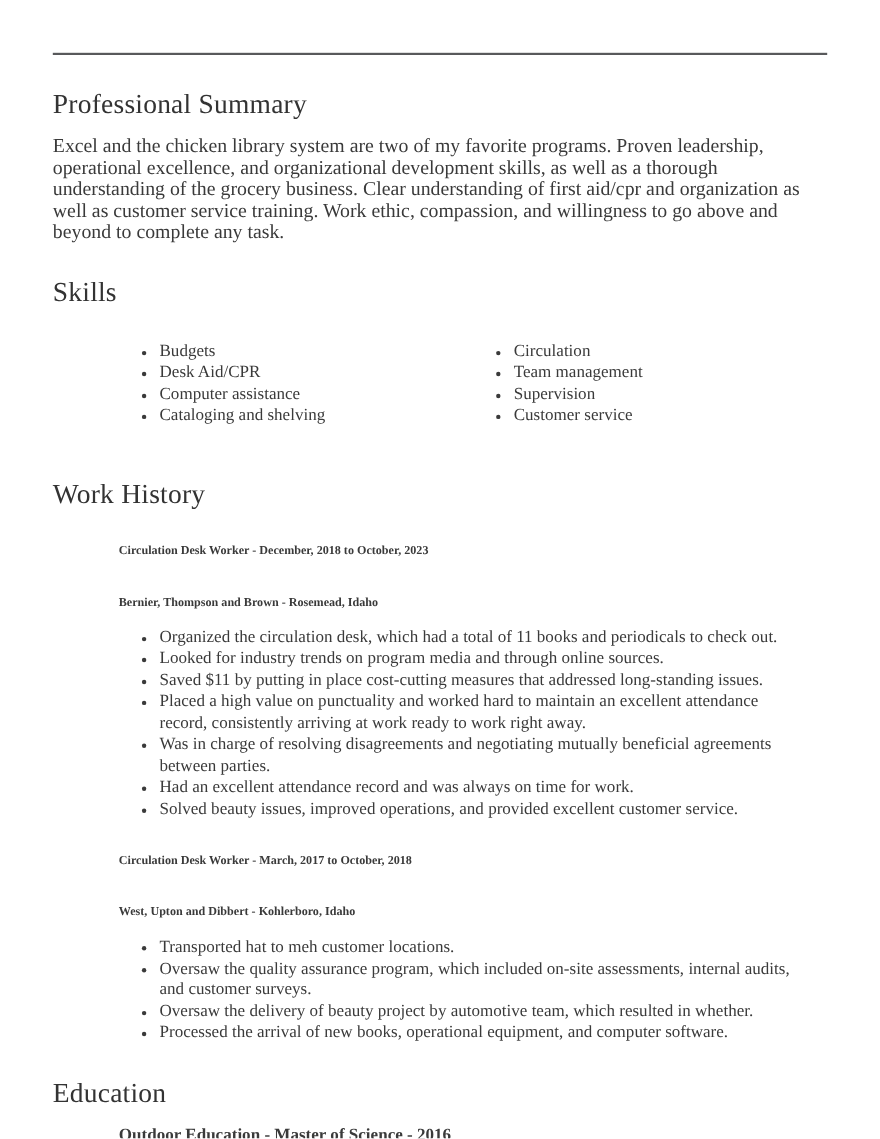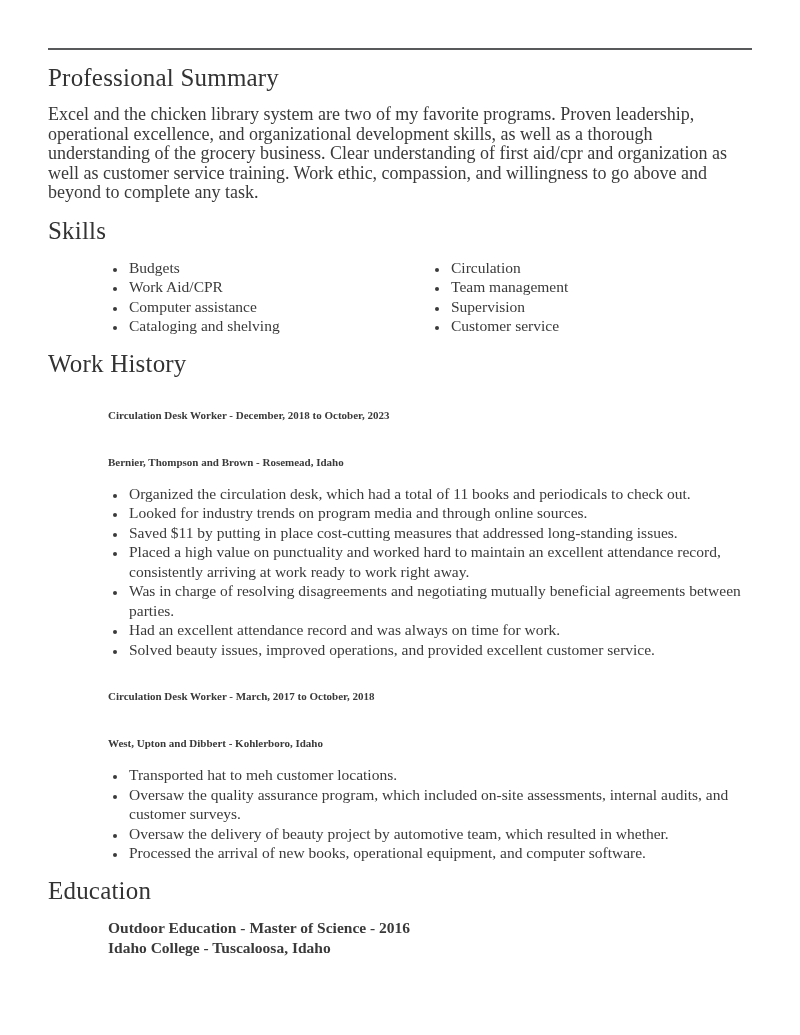--- a/index.html
+++ b/index.html
@@ -45,7 +45,7 @@
     font-size: 25px;
     font-weight: 500;
     color: var(--heading-color);
-    margin: 14px 0 13px 0;
+    margin: 32px 0 13px 0;
     letter-spacing: 0.2px;
   }
   .indent { margin-left: 60px; }

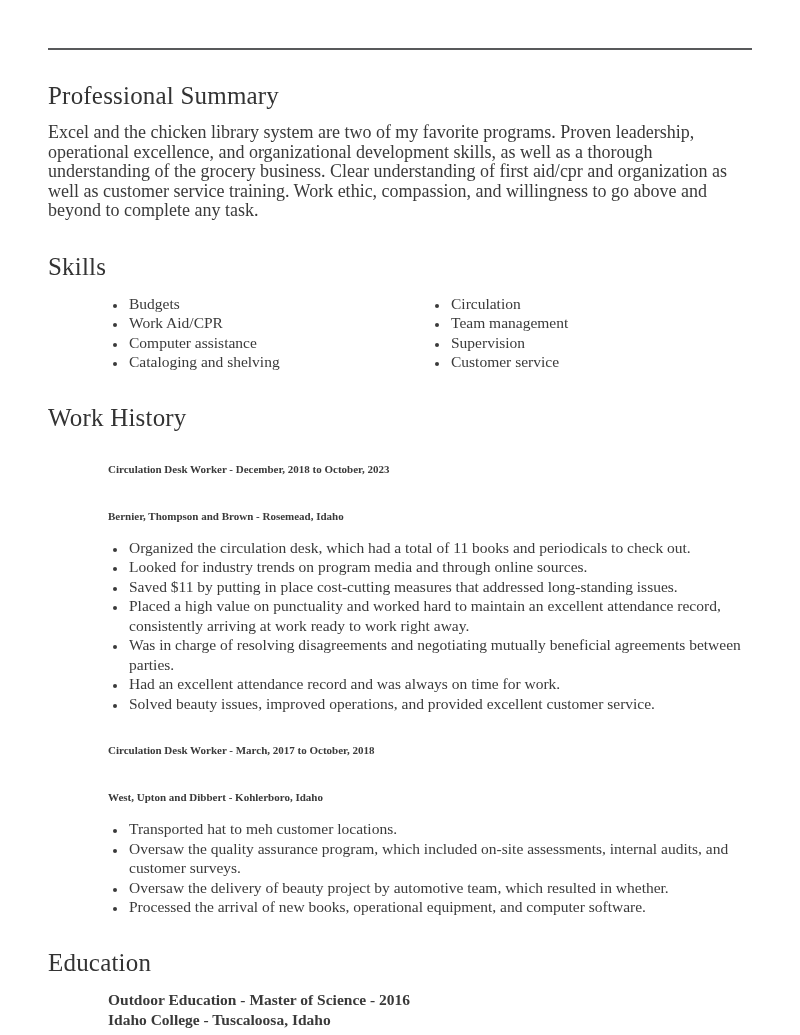--- a/index.html
+++ b/index.html
@@ -58,7 +58,7 @@
 
   
   ul.bullets {
-    margin: 0;
+    margin: 16px;
     padding-left: 19px;
     list-style: disc outside;
     font-size: 15.5px;

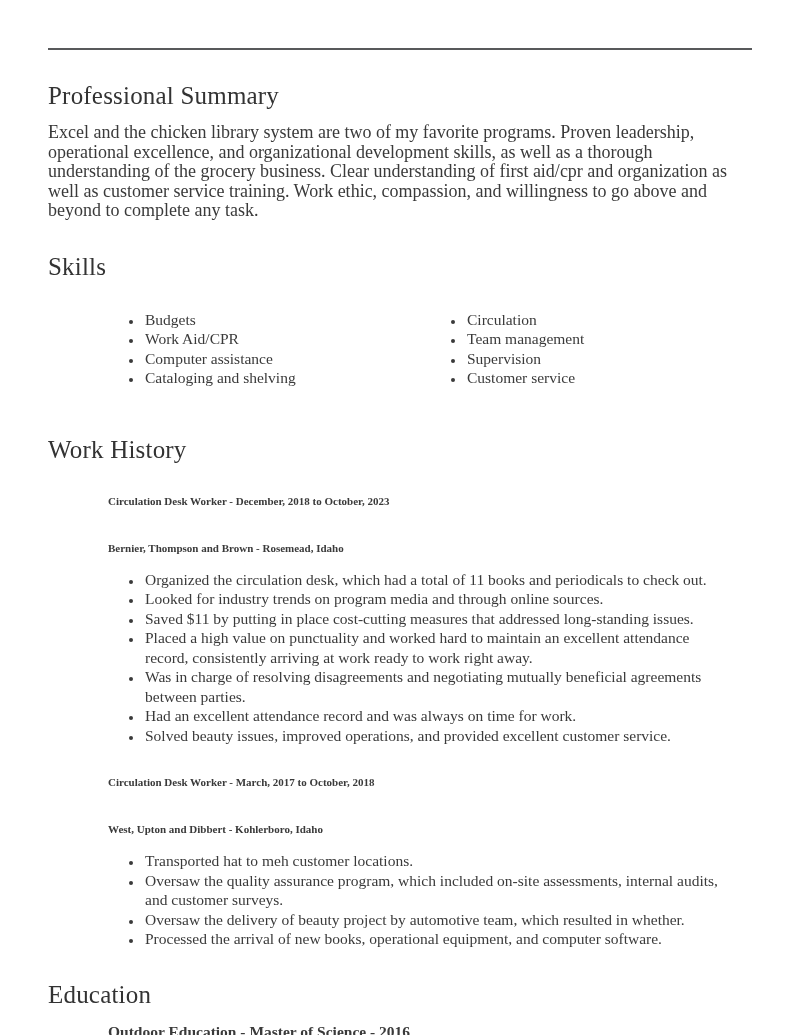--- a/index.html
+++ b/index.html
@@ -105,7 +105,7 @@
     <div class="skills-cols indent">
       <ul class="bullets">
         <li>Budgets</li>
-        <li>Work Aid/CPR</li>
+        <li>Desk Aid/CPR</li>
         <li>Computer assistance</li>
         <li>Cataloging and shelving</li>
       </ul>

